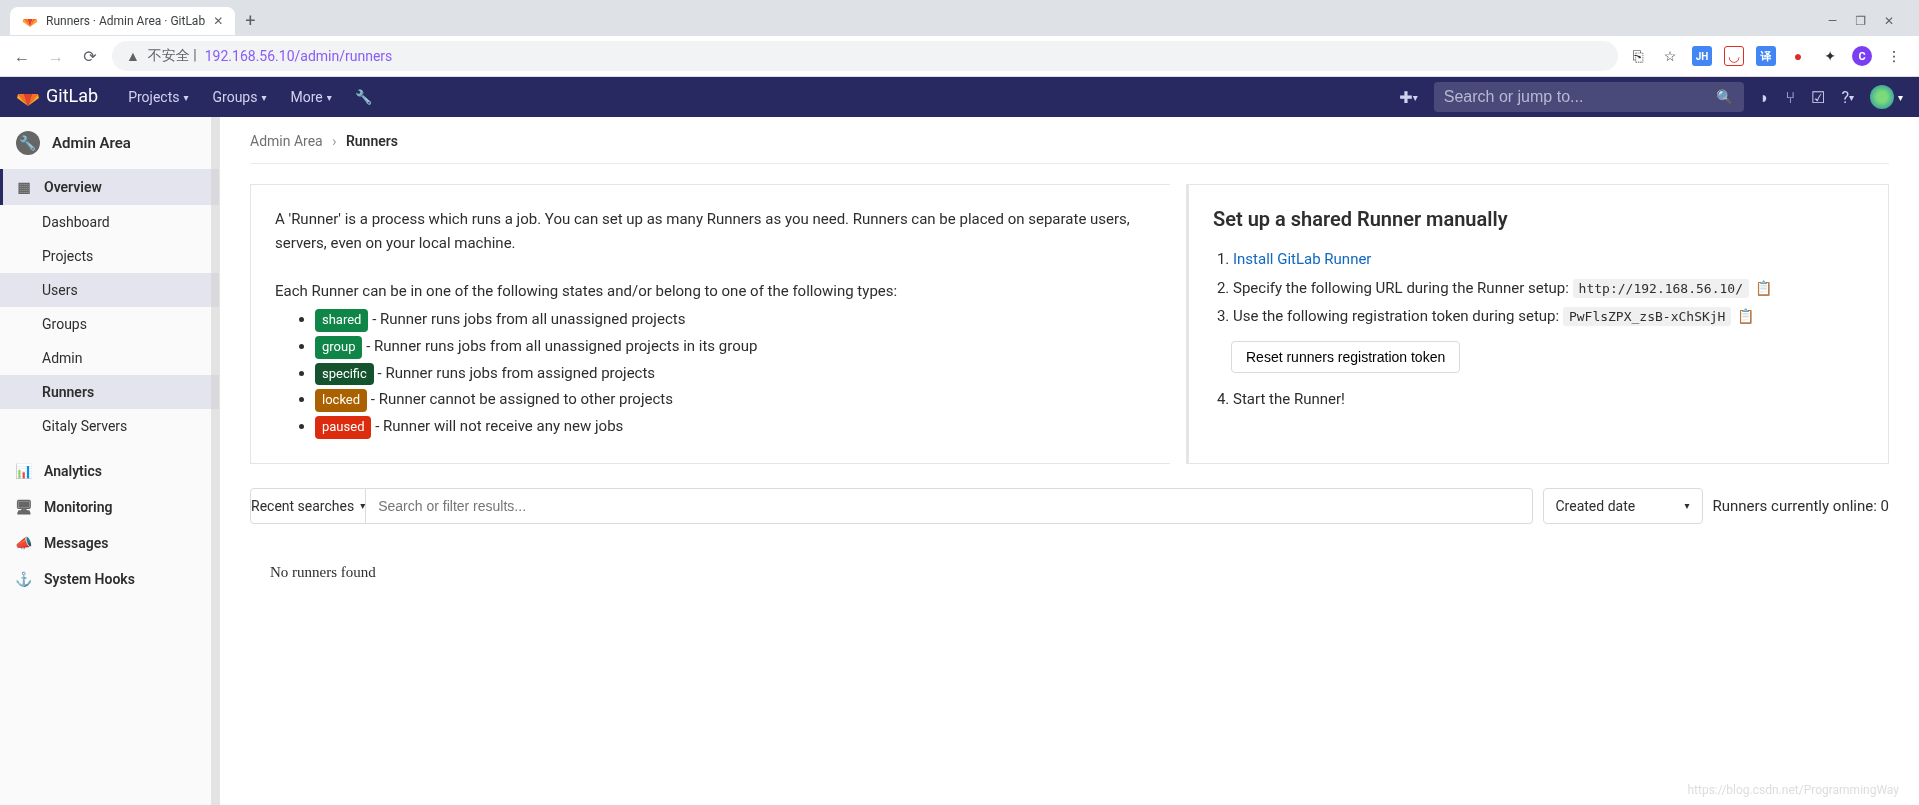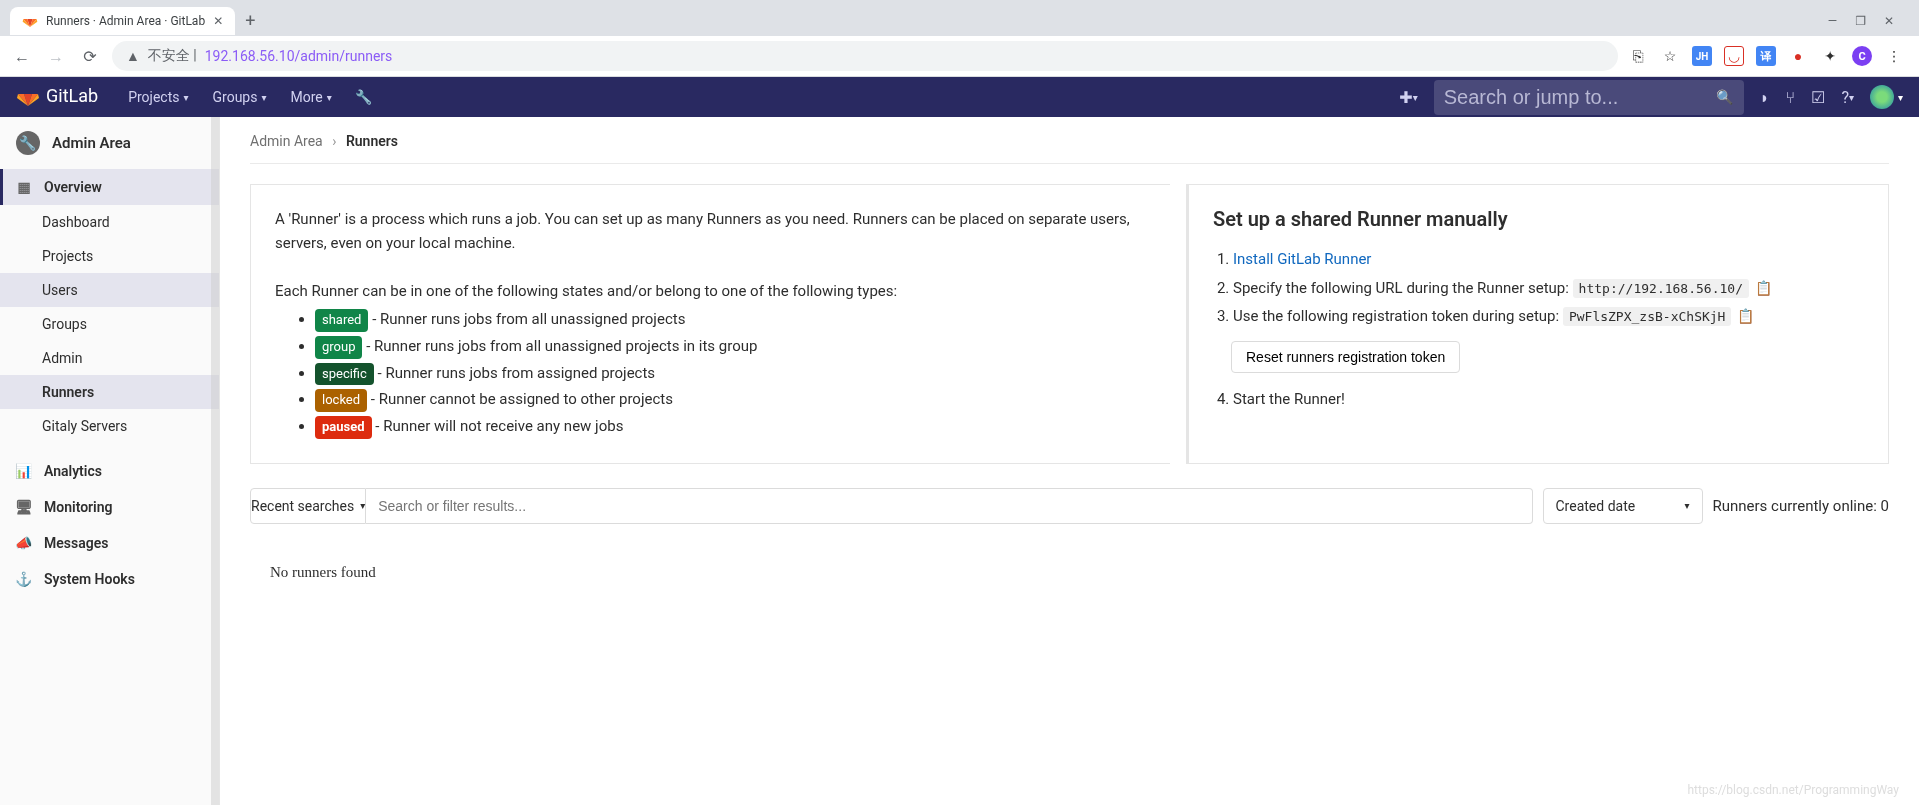--- a/index.html
+++ b/index.html
@@ -29,7 +29,7 @@
 .gl-nav-item { padding: 8px 10px; color: #d1d1f0; font-size: 14px; cursor: pointer; display:flex; align-items:center; gap:4px;}
 .gl-header-right { margin-left: auto; display: flex; align-items: center; gap: 16px; }
 .gl-search { background: #4a4a7a; border: none; border-radius: 4px; padding: 6px 10px; width: 310px; color: #fff; font-size: 14px; display:flex; align-items:center; justify-content:space-between;}
-.gl-search input { background: transparent; border: none; color: #5eead4; width: 260px; outline:none; font-size:20px;}
+.gl-search input { background: transparent; border: none; color: #5eead4; width: 260px; outline:none; font-size:16px;}
 .gl-search input::placeholder { color: #b8b8d4; }
 .gl-hicon { color: #d1d1f0; cursor: pointer; font-size:16px; display:flex; align-items:center;}
 .gl-avatar { width: 24px; height: 24px; border-radius: 50%; background: radial-gradient(circle, #7bdb7b 30%, #4a9 70%); }

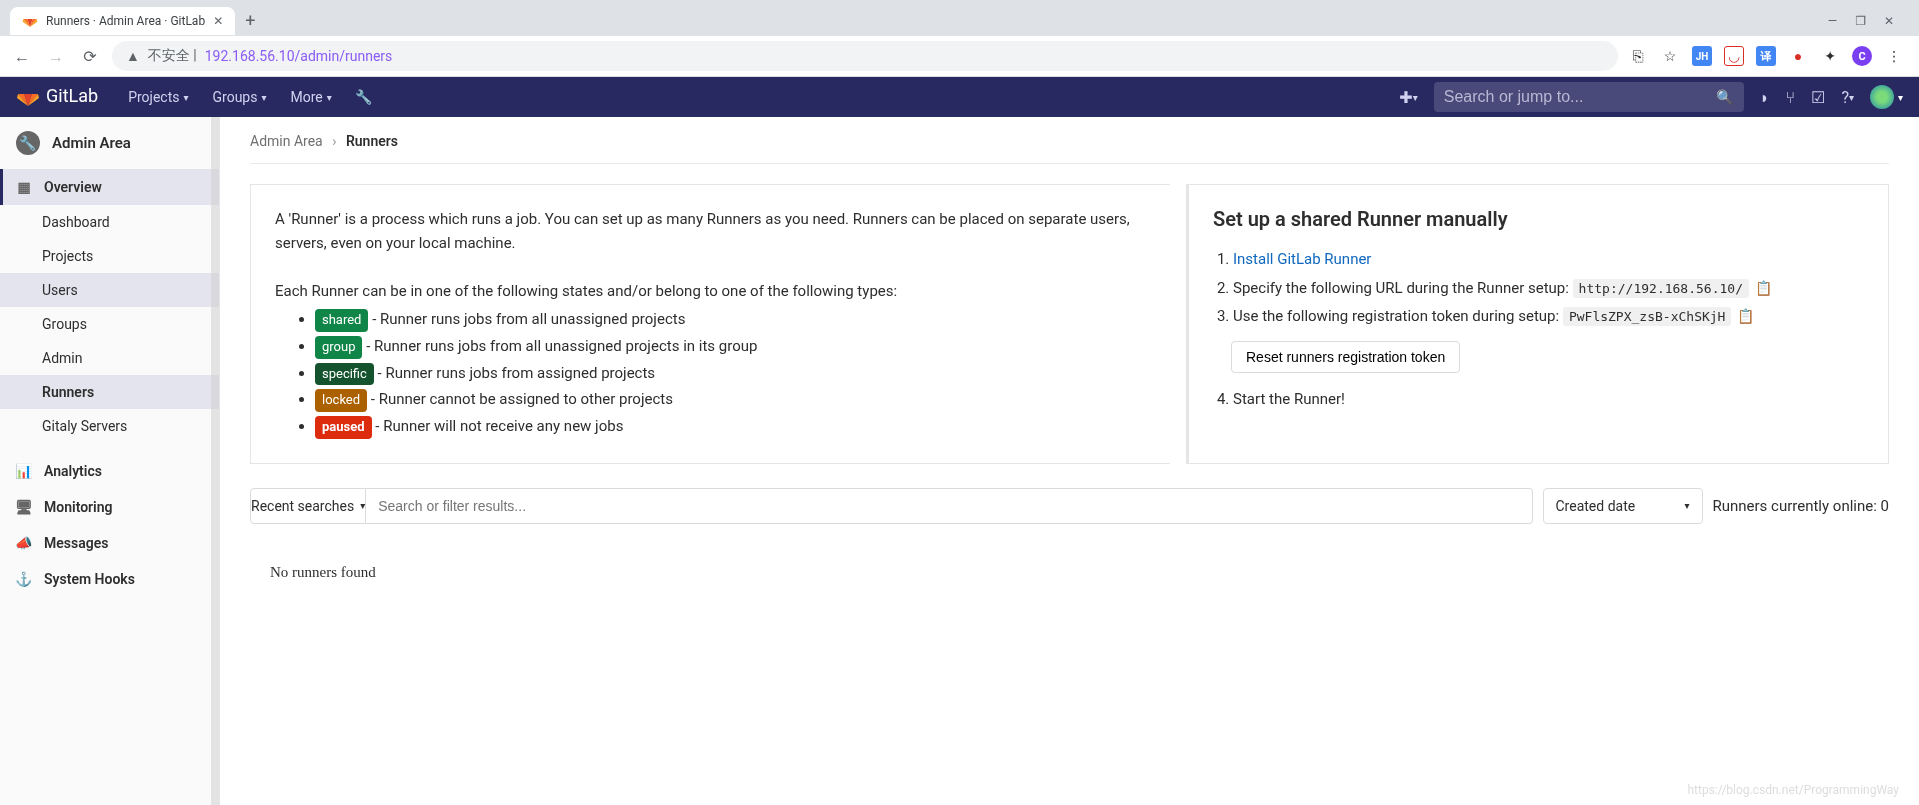--- a/index.html
+++ b/index.html
@@ -71,7 +71,7 @@
 .badge.group { background: #108548; }
 .badge.specific { background: #14532d; }
 .badge.locked { background: #ab6100; }
-.badge.paused { background: #dd2b0e; font-weight: bold; }
+.badge.paused { background: #dd2b0e; }
 
 
 .filter-row { display: flex; align-items: center; gap: 10px; margin-bottom: 20px; }

